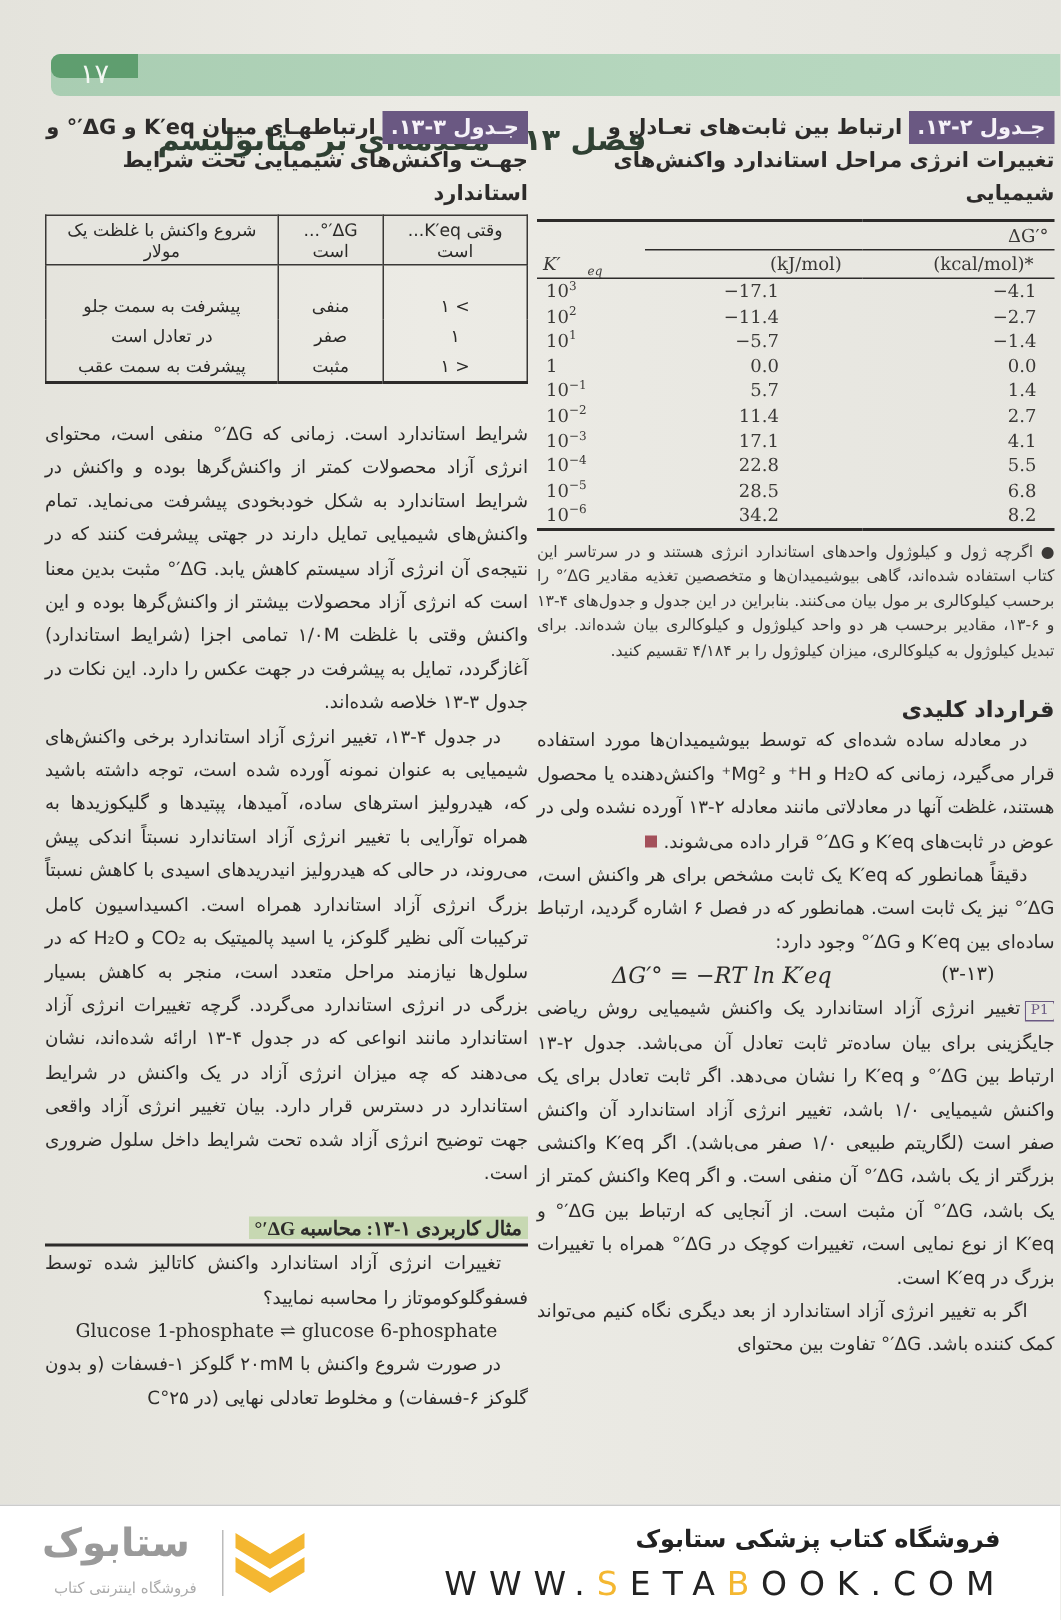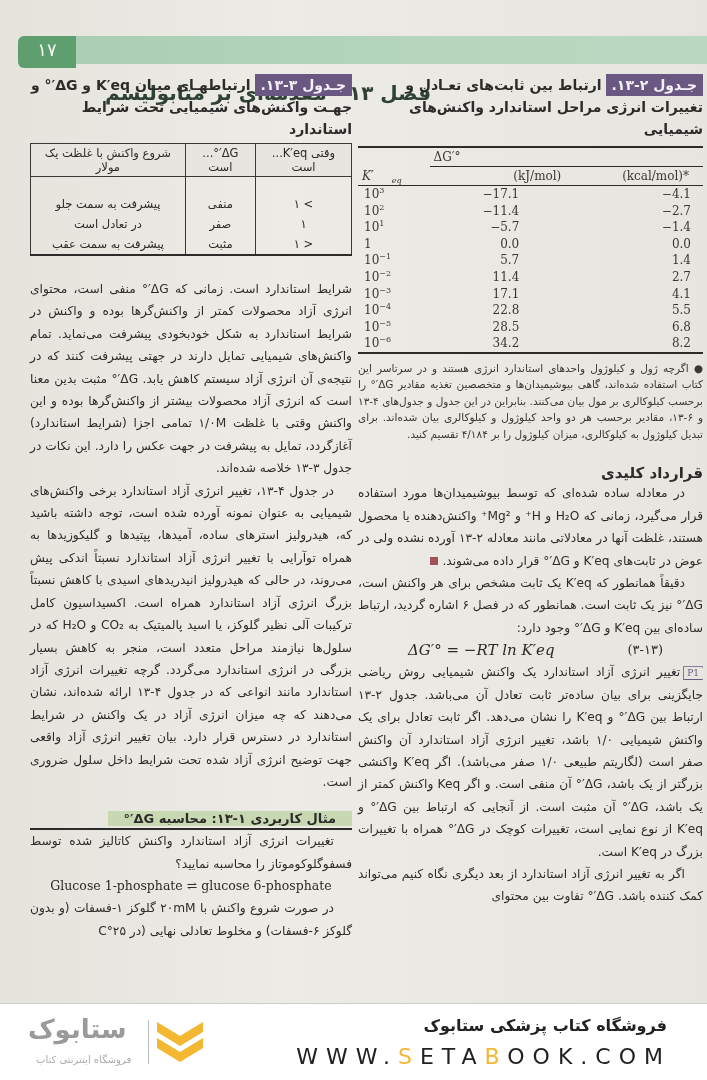--- a/index.html
+++ b/index.html
@@ -22,7 +22,7 @@
     border-radius: 6px 0 0 6px;
   }
   .page-number {
-    position: absolute; left: 18px; top: 36px; width: 58px; height: 32px;
+    position: absolute; left: 34px; top: 36px; width: 58px; height: 16px;
     background: #5f9e6f; color: #f2f7f2;
     border-radius: 6px 0 0 6px;
     font-size: 18px; text-align: center; line-height: 28px;

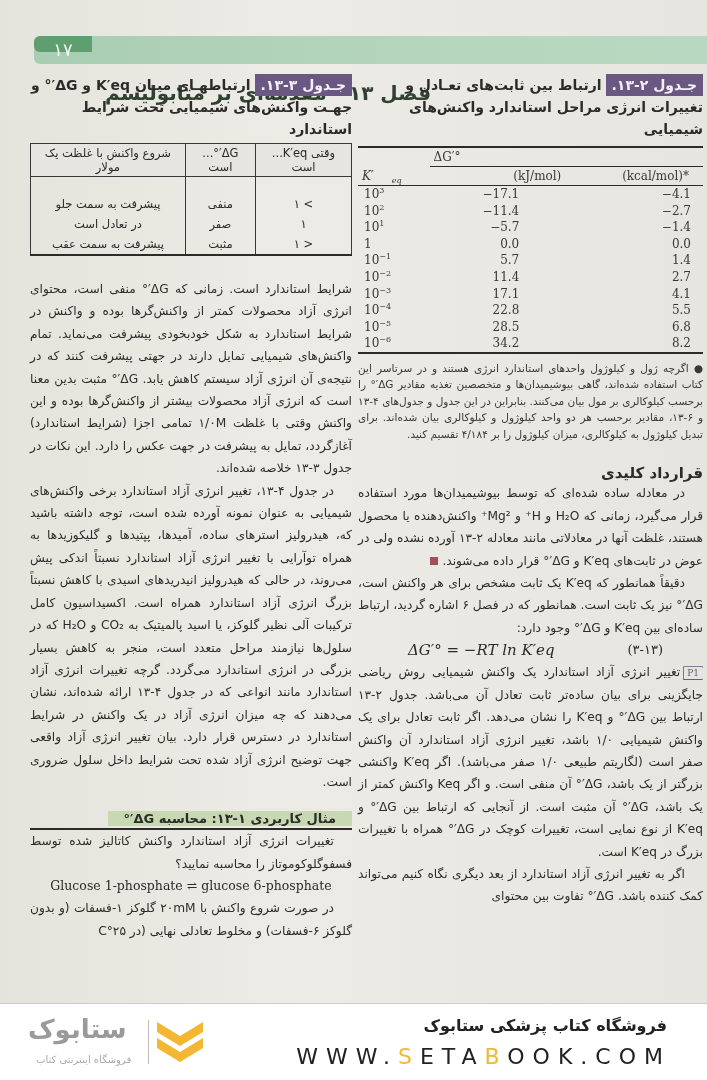--- a/index.html
+++ b/index.html
@@ -50,7 +50,7 @@
   .t2 { width: 100%; border-collapse: collapse; margin-top: 6px; font-family: "DejaVu Serif", serif; font-size: 12px; }
   .t2 .top-rule { border-top: 2px solid #2d2b2a; }
   .t2 th { font-weight: normal; color: #3a3836; padding: 2px 4px; }
-  .t2 .dg-head { text-align: left; border-bottom: 1px solid #2d2b2a; }
+  .t2 .dg-head { text-align: right; border-bottom: 1px solid #2d2b2a; }
   .t2 .unit { text-align: right; border-bottom: 1px solid #2d2b2a; padding-right: 14px; }
   .t2 .kh { text-align: left; border-bottom: 1px solid #2d2b2a; font-style: italic; }
   .t2 td { padding: 0 4px; height: 16.6px; line-height: 16.6px; color: #3a3836; }

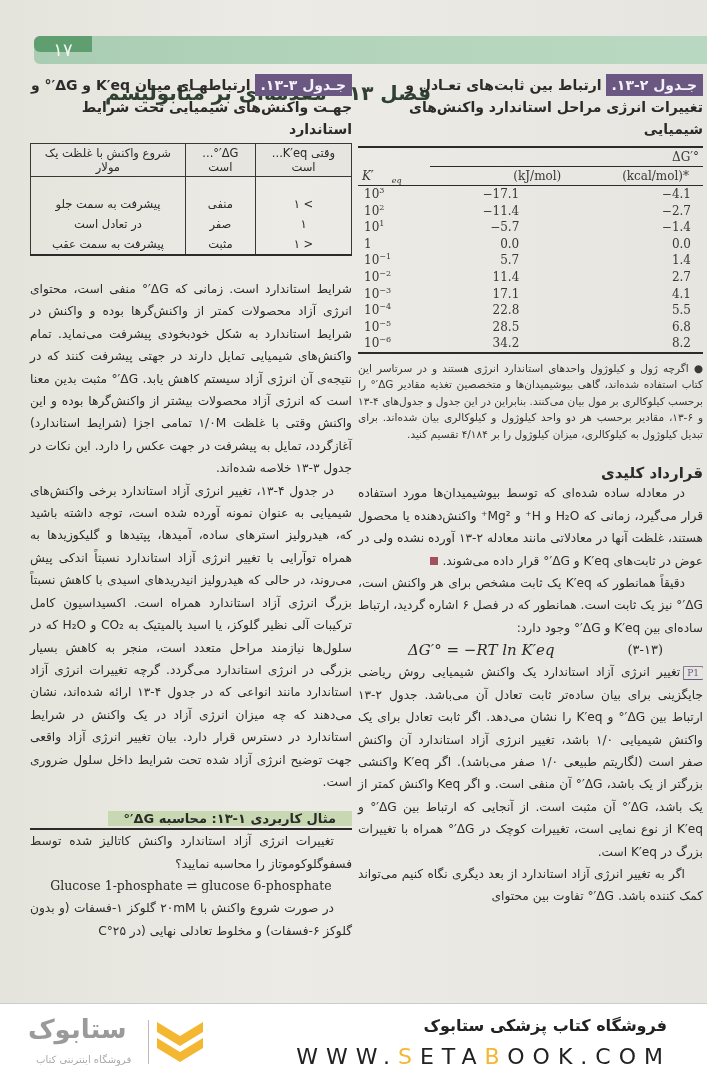--- a/index.html
+++ b/index.html
@@ -93,7 +93,7 @@
     direction: rtl; margin-top: 18px; font-size: 13px; font-weight: bold; color: #2d2b2a;
     border-bottom: 2px solid #2d2b2a; padding-bottom: 2px;
   }
-  .example-head span.bg { background: #c7d8b2; padding: 0 16px; }
+  .example-head span.bg { background: #c7d8b2; padding: 0 4px; font-family: Liberation Serif, serif; }
   .reaction { text-align: center; font-family: "DejaVu Serif", serif; font-size: 12.5px; line-height: 22px; direction: ltr; }
 
   

